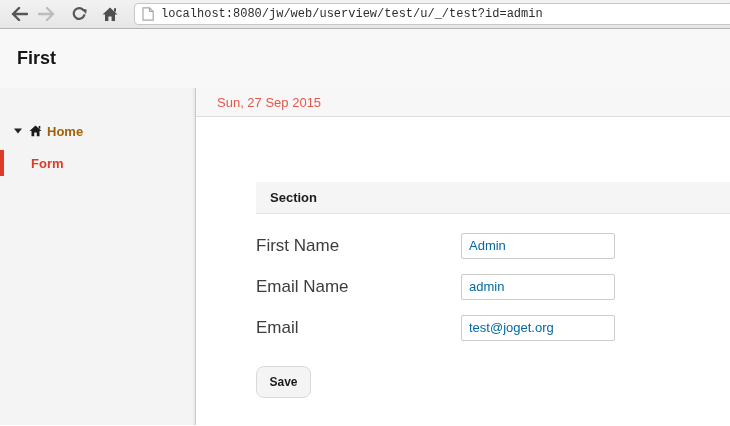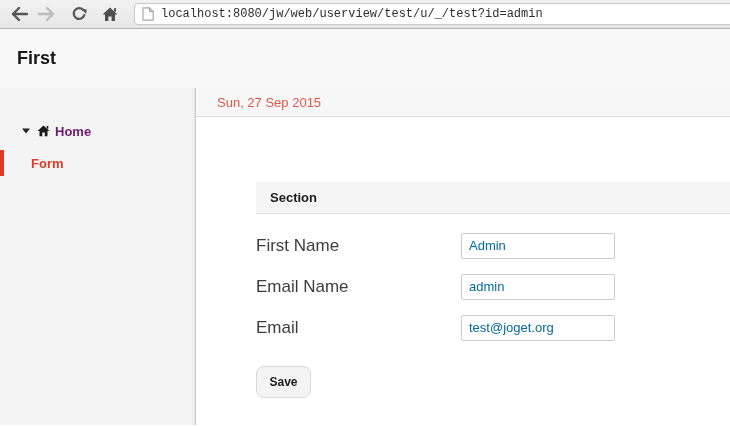--- a/index.html
+++ b/index.html
@@ -78,7 +78,7 @@
     font-size: 13px;
     font-weight: bold;
   }
-  .side-item.top-level { padding-left: 22px; color: #701a75; text-align: center; }
+  .side-item.top-level { padding-left: 14px; color: #a16207; text-align: center; }
   .side-item .caret { margin-right: 7px; display: flex; }
   .side-item .house { margin-right: 5px; display: flex; }
   .side-item.sub {

